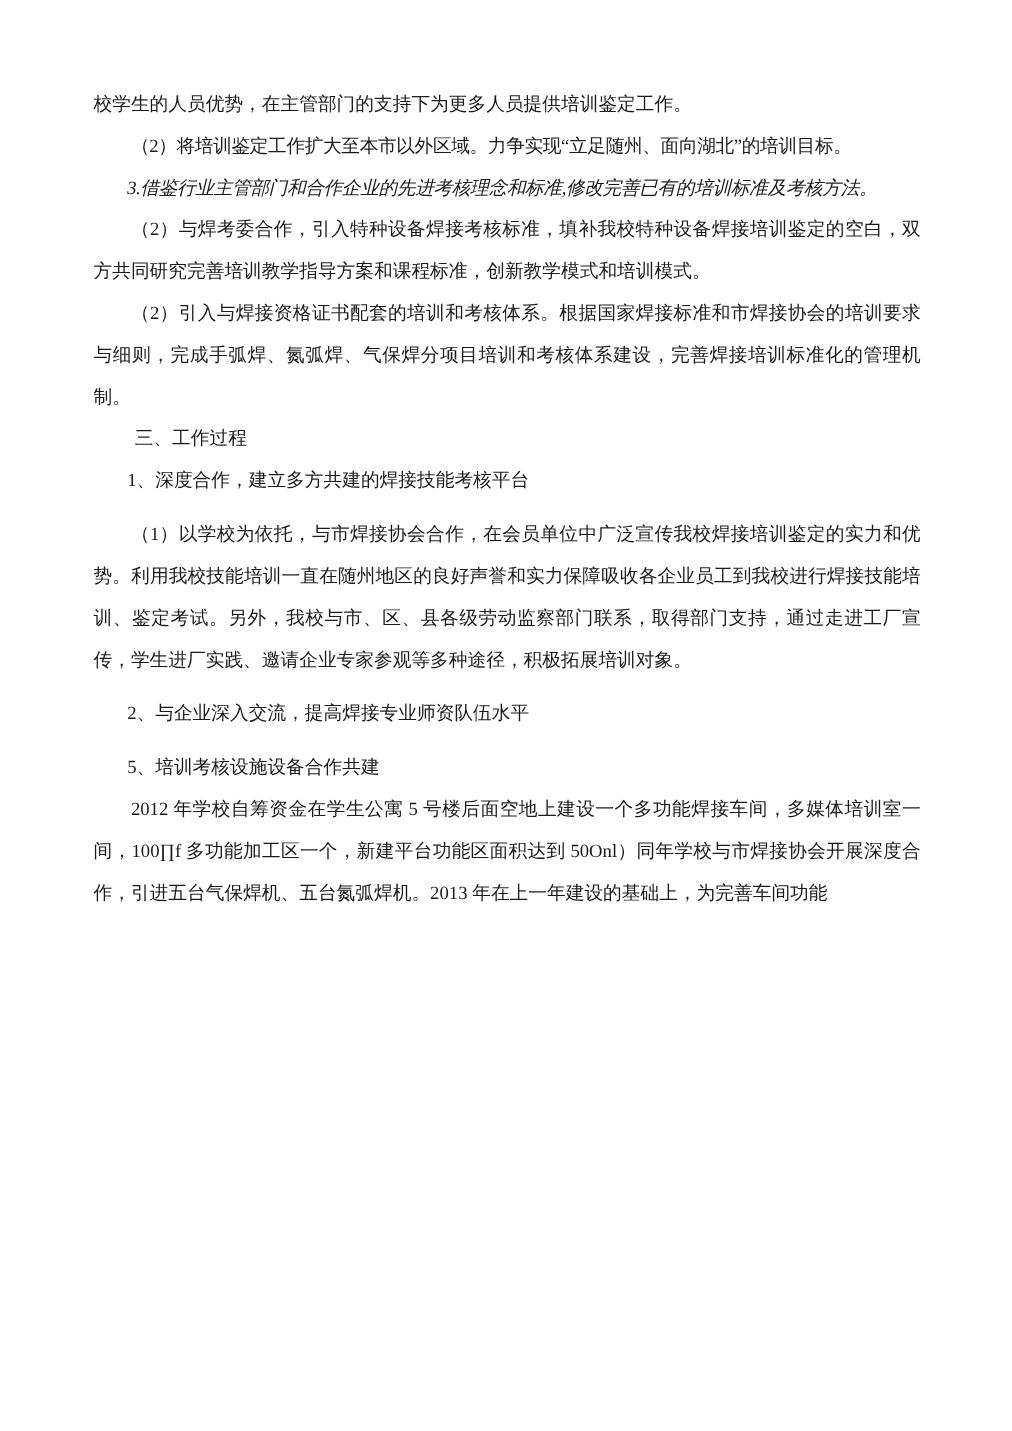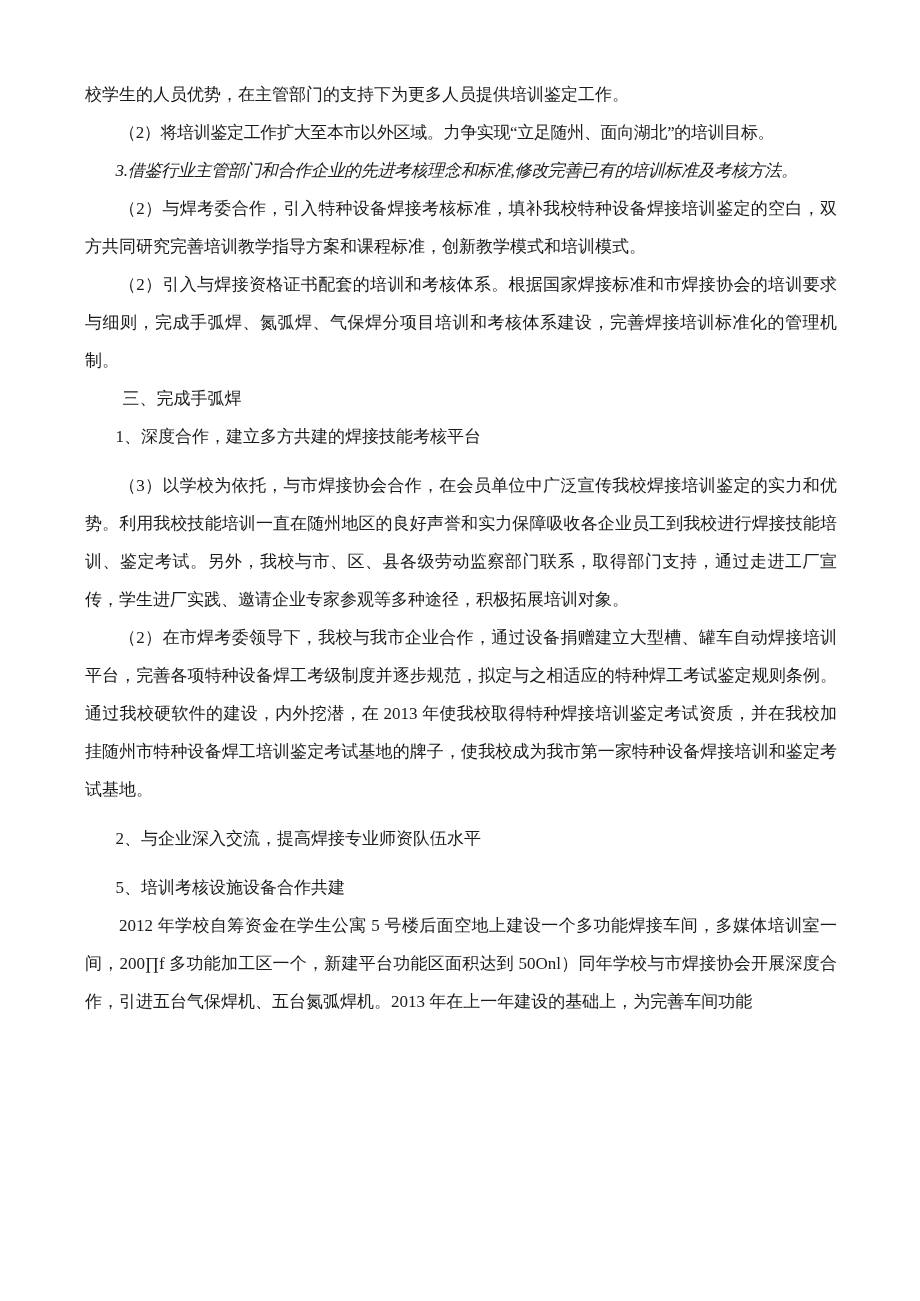--- a/index.html
+++ b/index.html
@@ -46,7 +46,7 @@
       <p class="body-num tight">3.借鉴行业主管部门和合作企业的先进考核理念和标准,修改完善已有的培训标准及考核方法。</p>
       <p class="body">（2）与焊考委合作，引入特种设备焊接考核标准，填补我校特种设备焊接培训鉴定的空白，双方共同研究完善培训教学指导方案和课程标准，创新教学模式和培训模式。</p>
       <p class="body">（2）引入与焊接资格证书配套的培训和考核体系。根据国家焊接标准和市焊接协会的培训要求与细则，完成手弧焊、氮弧焊、气保焊分项目培训和考核体系建设，完善焊接培训标准化的管理机制。</p>
-      <p class="heading">三、完成手弧焊</p>
+      <p class="heading">三、工作过程</p>
       <p class="subheading">1、深度合作，建立多方共建的焊接技能考核平台</p>
       <p class="body spaced">（3）以学校为依托，与市焊接协会合作，在会员单位中广泛宣传我校焊接培训鉴定的实力和优势。利用我校技能培训一直在随州地区的良好声誉和实力保障吸收各企业员工到我校进行焊接技能培训、鉴定考试。另外，我校与市、区、县各级劳动监察部门联系，取得部门支持，通过走进工厂宣传，学生进厂实践、邀请企业专家参观等多种途径，积极拓展培训对象。</p>
       <p class="body">（2）在市焊考委领导下，我校与我市企业合作，通过设备捐赠建立大型槽、罐车自动焊接培训平台，完善各项特种设备焊工考级制度并逐步规范，拟定与之相适应的特种焊工考试鉴定规则条例。通过我校硬软件的建设，内外挖潜，在 2013 年使我校取得特种焊接培训鉴定考试资质，并在我校加挂随州市特种设备焊工培训鉴定考试基地的牌子，使我校成为我市第一家特种设备焊接培训和鉴定考试基地。</p>

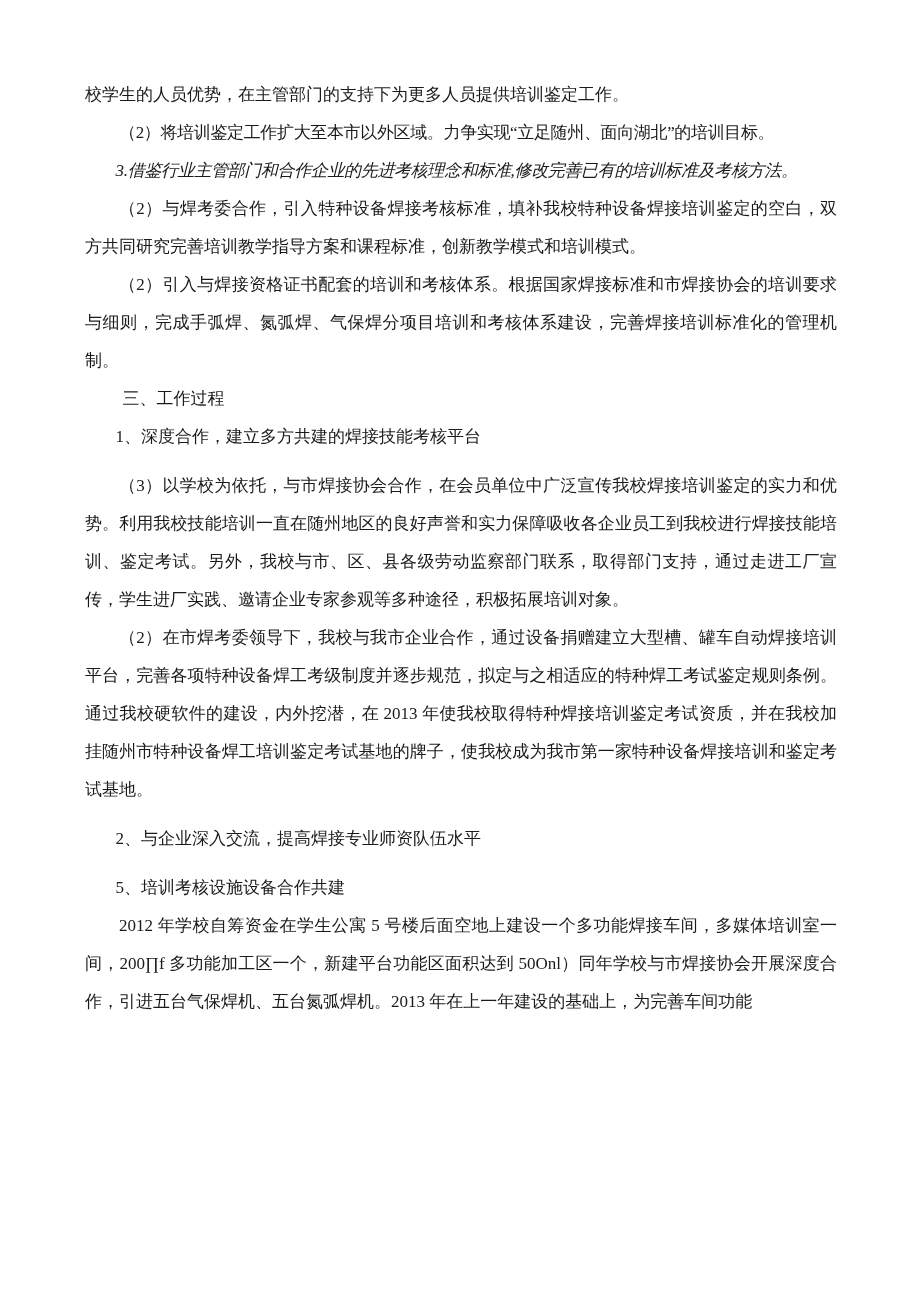--- a/index.html
+++ b/index.html
@@ -48,7 +48,7 @@
       <p class="body">（2）引入与焊接资格证书配套的培训和考核体系。根据国家焊接标准和市焊接协会的培训要求与细则，完成手弧焊、氮弧焊、气保焊分项目培训和考核体系建设，完善焊接培训标准化的管理机制。</p>
       <p class="heading">三、工作过程</p>
       <p class="subheading">1、深度合作，建立多方共建的焊接技能考核平台</p>
-      <p class="body spaced">（3）以学校为依托，与市焊接协会合作，在会员单位中广泛宣传我校焊接培训鉴定的实力和优势。利用我校技能培训一直在随州地区的良好声誉和实力保障吸收各企业员工到我校进行焊接技能培训、鉴定考试。另外，我校与市、区、县各级劳动监察部门联系，取得部门支持，通过走进工厂宣传，学生进厂实践、邀请企业专家参观等多种途径，积极拓展培训对象。</p>
+      <p class="body spaced">（1）以学校为依托，与市焊接协会合作，在会员单位中广泛宣传我校焊接培训鉴定的实力和优势。利用我校技能培训一直在随州地区的良好声誉和实力保障吸收各企业员工到我校进行焊接技能培训、鉴定考试。另外，我校与市、区、县各级劳动监察部门联系，取得部门支持，通过走进工厂宣传，学生进厂实践、邀请企业专家参观等多种途径，积极拓展培训对象。</p>
       <p class="body">（2）在市焊考委领导下，我校与我市企业合作，通过设备捐赠建立大型槽、罐车自动焊接培训平台，完善各项特种设备焊工考级制度并逐步规范，拟定与之相适应的特种焊工考试鉴定规则条例。通过我校硬软件的建设，内外挖潜，在 2013 年使我校取得特种焊接培训鉴定考试资质，并在我校加挂随州市特种设备焊工培训鉴定考试基地的牌子，使我校成为我市第一家特种设备焊接培训和鉴定考试基地。</p>
       <p class="subheading spaced">2、与企业深入交流，提高焊接专业师资队伍水平</p>
       <p class="subheading spaced">5、培训考核设施设备合作共建</p>

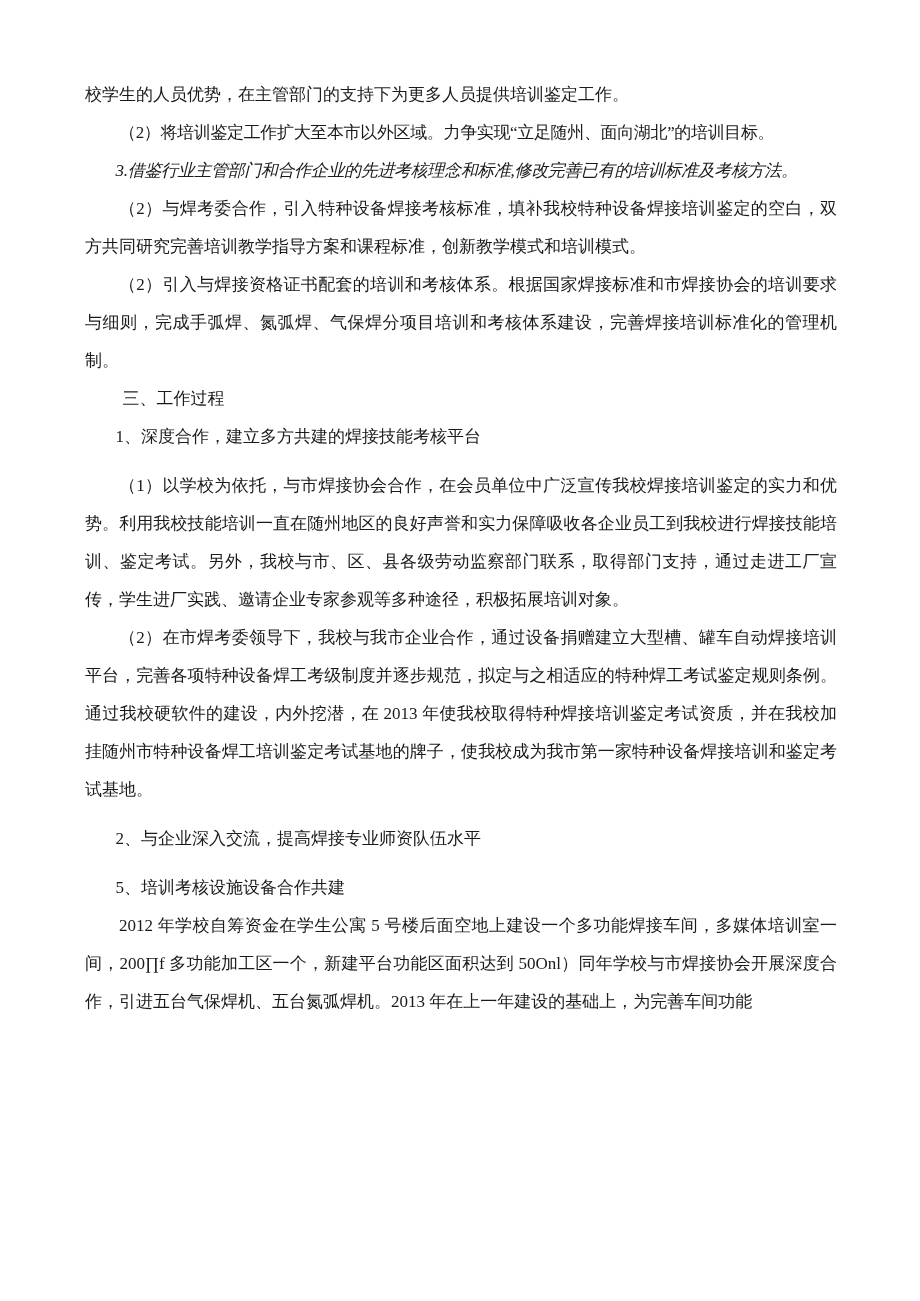--- a/index.html
+++ b/index.html
@@ -49,7 +49,6 @@
       <p class="heading">三、工作过程</p>
       <p class="subheading">1、深度合作，建立多方共建的焊接技能考核平台</p>
       <p class="body spaced">（1）以学校为依托，与市焊接协会合作，在会员单位中广泛宣传我校焊接培训鉴定的实力和优势。利用我校技能培训一直在随州地区的良好声誉和实力保障吸收各企业员工到我校进行焊接技能培训、鉴定考试。另外，我校与市、区、县各级劳动监察部门联系，取得部门支持，通过走进工厂宣传，学生进厂实践、邀请企业专家参观等多种途径，积极拓展培训对象。</p>
-      <p class="body">（2）在市焊考委领导下，我校与我市企业合作，通过设备捐赠建立大型槽、罐车自动焊接培训平台，完善各项特种设备焊工考级制度并逐步规范，拟定与之相适应的特种焊工考试鉴定规则条例。通过我校硬软件的建设，内外挖潜，在 2013 年使我校取得特种焊接培训鉴定考试资质，并在我校加挂随州市特种设备焊工培训鉴定考试基地的牌子，使我校成为我市第一家特种设备焊接培训和鉴定考试基地。</p>
       <p class="subheading spaced">2、与企业深入交流，提高焊接专业师资队伍水平</p>
       <p class="subheading spaced">5、培训考核设施设备合作共建</p>
       <p class="body">2012 年学校自筹资金在学生公寓 5 号楼后面空地上建设一个多功能焊接车间，多媒体培训室一间，200∏f 多功能加工区一个，新建平台功能区面积达到 50Onl）同年学校与市焊接协会开展深度合作，引进五台气保焊机、五台氮弧焊机。2013 年在上一年建设的基础上，为完善车间功能</p>

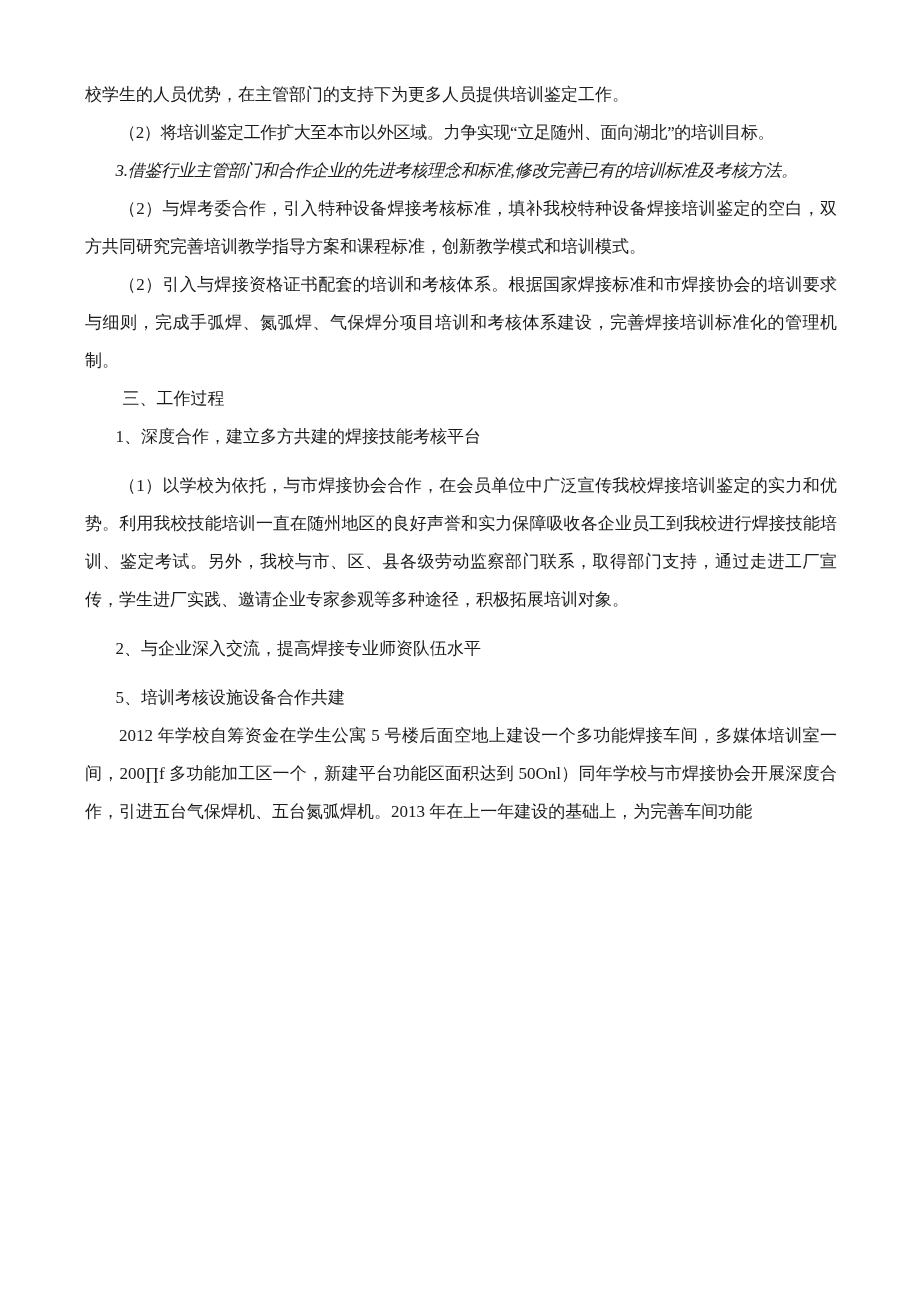--- a/index.html
+++ b/index.html
@@ -51,7 +51,7 @@
       <p class="body spaced">（1）以学校为依托，与市焊接协会合作，在会员单位中广泛宣传我校焊接培训鉴定的实力和优势。利用我校技能培训一直在随州地区的良好声誉和实力保障吸收各企业员工到我校进行焊接技能培训、鉴定考试。另外，我校与市、区、县各级劳动监察部门联系，取得部门支持，通过走进工厂宣传，学生进厂实践、邀请企业专家参观等多种途径，积极拓展培训对象。</p>
       <p class="subheading spaced">2、与企业深入交流，提高焊接专业师资队伍水平</p>
       <p class="subheading spaced">5、培训考核设施设备合作共建</p>
-      <p class="body">2012 年学校自筹资金在学生公寓 5 号楼后面空地上建设一个多功能焊接车间，多媒体培训室一间，200∏f 多功能加工区一个，新建平台功能区面积达到 50Onl）同年学校与市焊接协会开展深度合作，引进五台气保焊机、五台氮弧焊机。2013 年在上一年建设的基础上，为完善车间功能</p>
+      <p class="body">2012 年学校自筹资金在学生公寓 5 号楼后面空地上建设一个多功能焊接车间，多媒体培训室一间，100∏f 多功能加工区一个，新建平台功能区面积达到 50Onl）同年学校与市焊接协会开展深度合作，引进五台气保焊机、五台氮弧焊机。2013 年在上一年建设的基础上，为完善车间功能</p>
     </div>
 </div>
 

